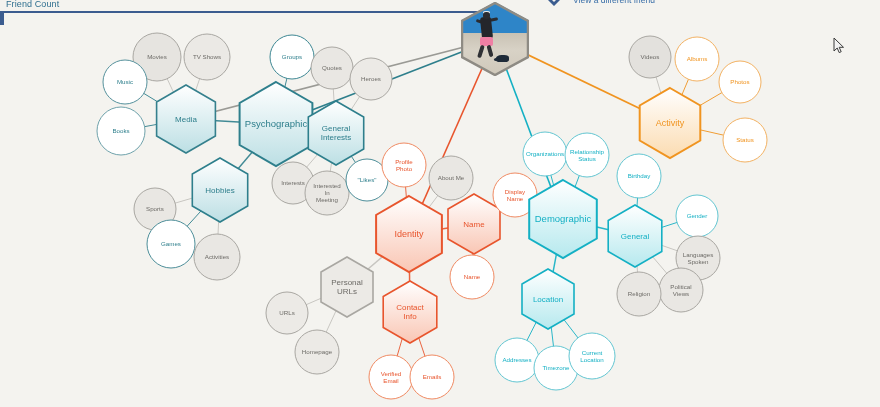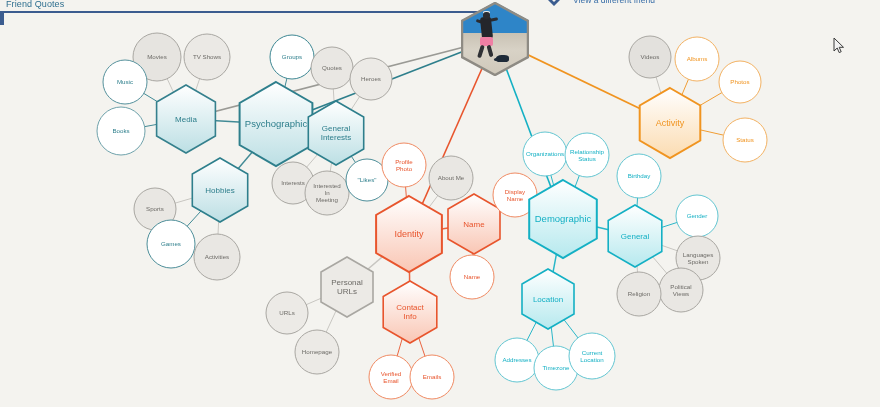--- a/index.html
+++ b/index.html
@@ -329,7 +329,7 @@
   <div class="rule"></div>
   <div class="rule2"></div>
 
-  <div class="hdr-left">Friend Quotes</div>
+  <div class="hdr-left">Friend Count</div>
 
   <svg class="hdr-chev" viewBox="0 0 22 18">
     <path d="M3 4 L11 12 L19 4 L19 8 L11 16 L3 8 Z" fill="#3b5c8f"></path>

